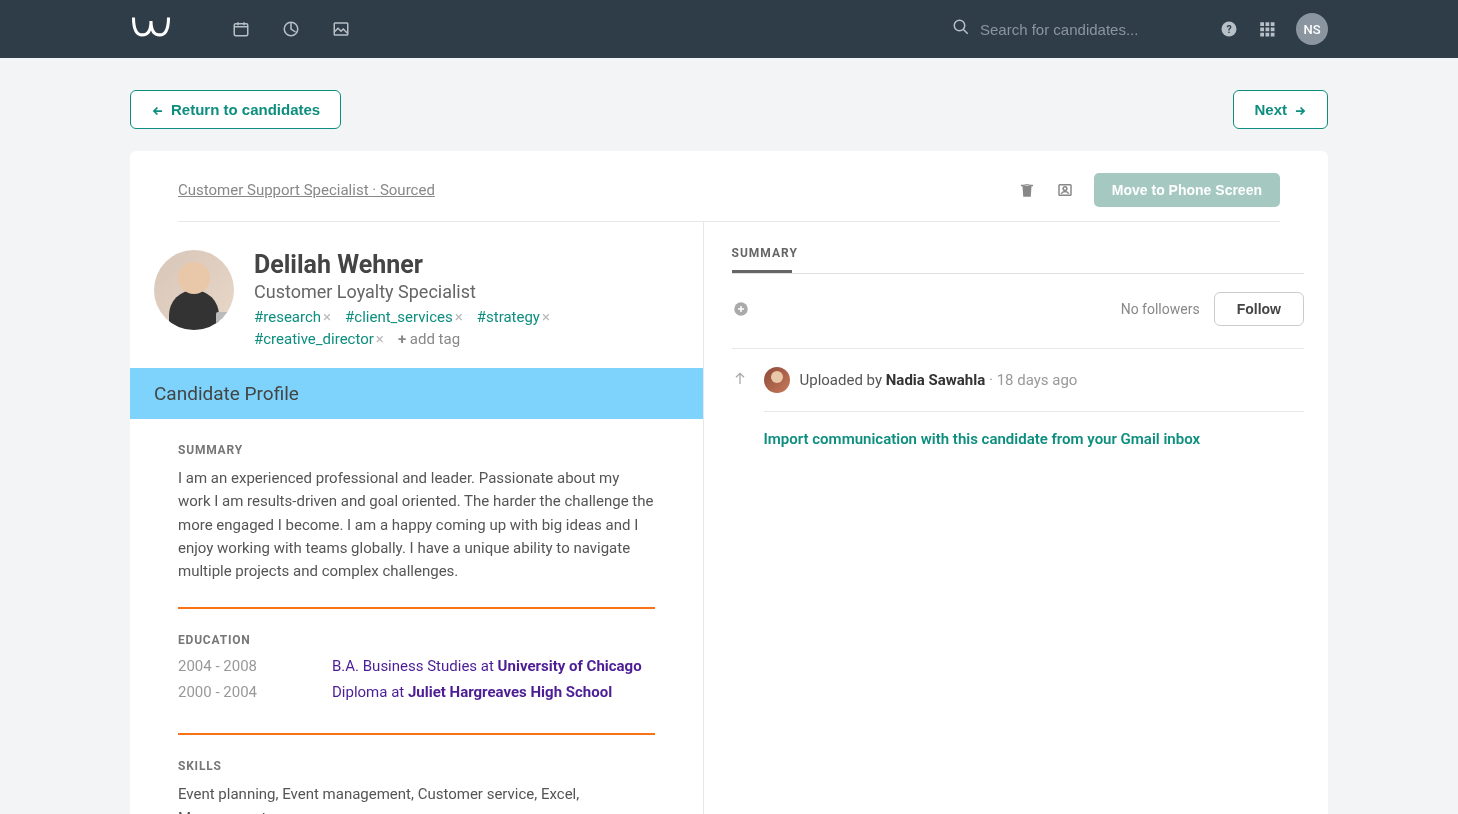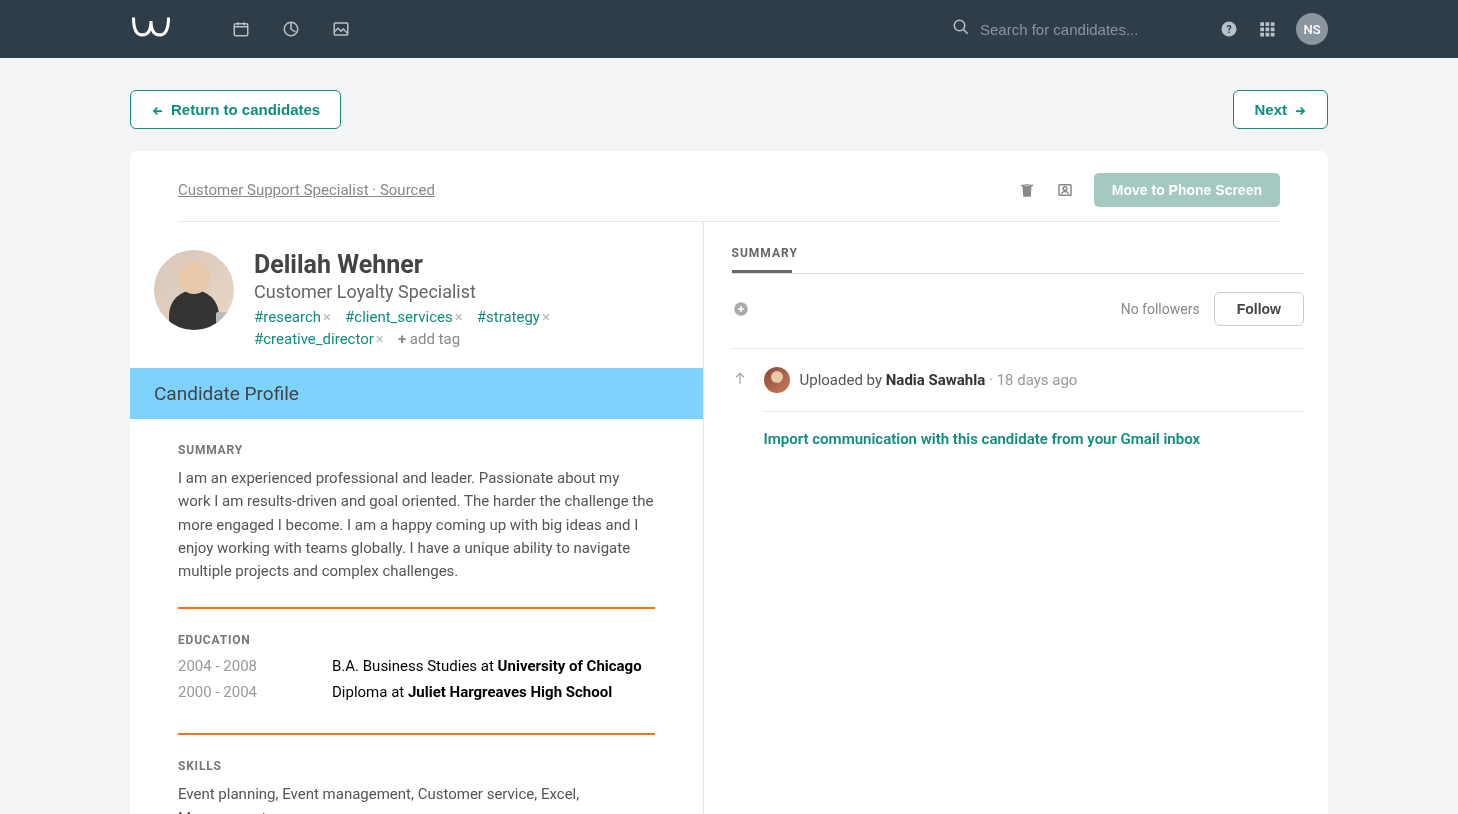--- a/index.html
+++ b/index.html
@@ -62,7 +62,7 @@
     
     .edu-row { display: flex; gap: 44px; margin-bottom: 8px; font-size: 15px; }
     .edu-years { color: #999; width: 110px; flex-shrink: 0; }
-    .edu-desc { color: #000000; }
+    .edu-desc { color: #4c1d95; }
     
     
     .timeline-label { font-size: 12px; font-weight: 700; color: #666; letter-spacing: 1px; padding-bottom: 10px; }

